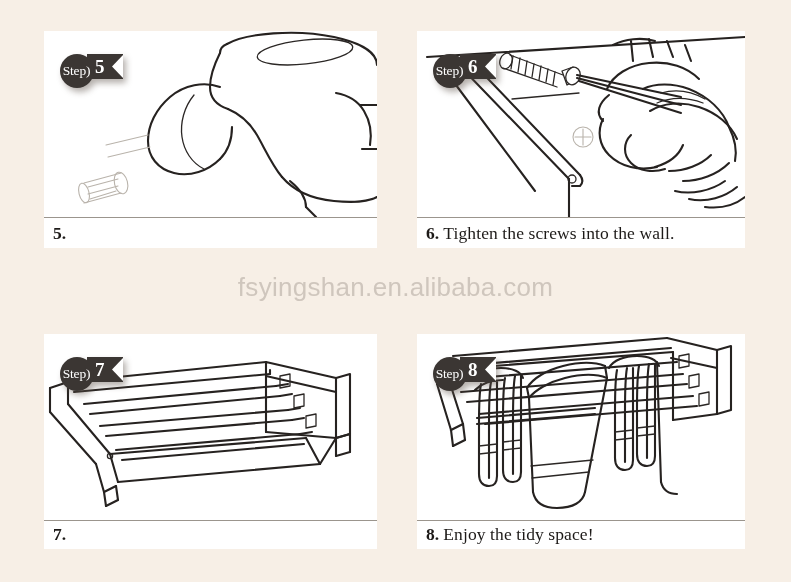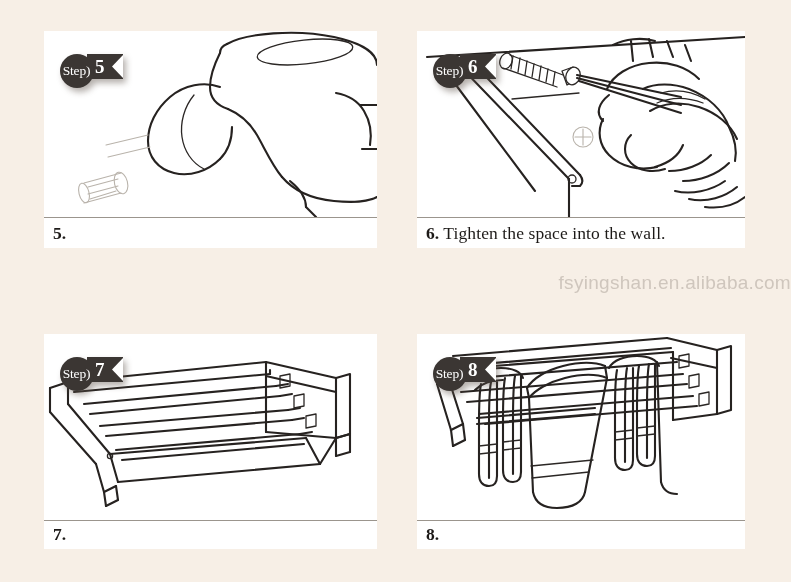--- a/index.html
+++ b/index.html
@@ -272,7 +272,7 @@
     </div>
     <div class="caption">
       <span class="num">6.</span>
-      <span>Tighten the space into the wall.</span>
+      <span>Tighten the screws into the wall.</span>
     </div>
   </div>
 

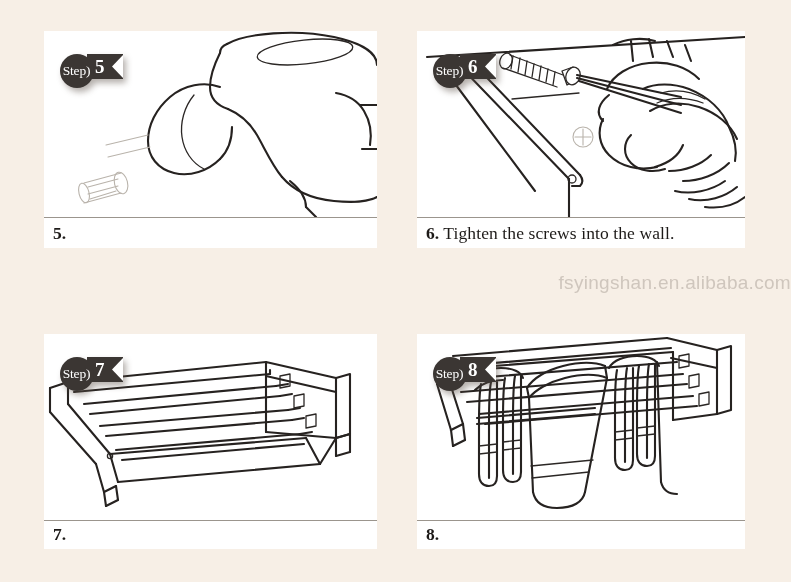--- a/index.html
+++ b/index.html
@@ -120,9 +120,9 @@
     position: absolute;
     left: 0; right: 0;
     top: 272px;
-    text-align: right;
+    text-align: center;
     font-family: "Liberation Sans", sans-serif;
-    font-size: 19px;
+    font-size: 26px;
     color: #cfc6bd;
     letter-spacing: .3px;
     user-select: none;

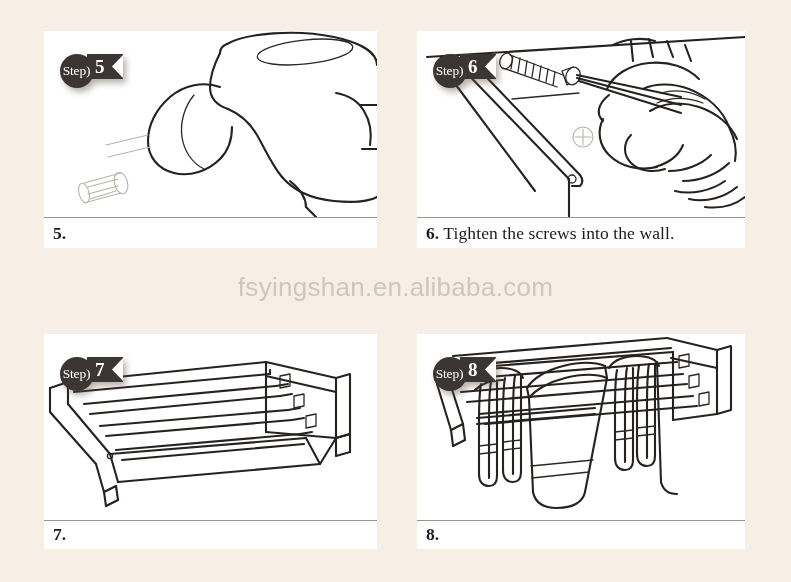--- a/index.html
+++ b/index.html
@@ -422,6 +422,7 @@
     </div>
     <div class="caption">
       <span class="num">8.</span>
+      <span>Enjoy the tidy space!</span>
     </div>
   </div>
 

